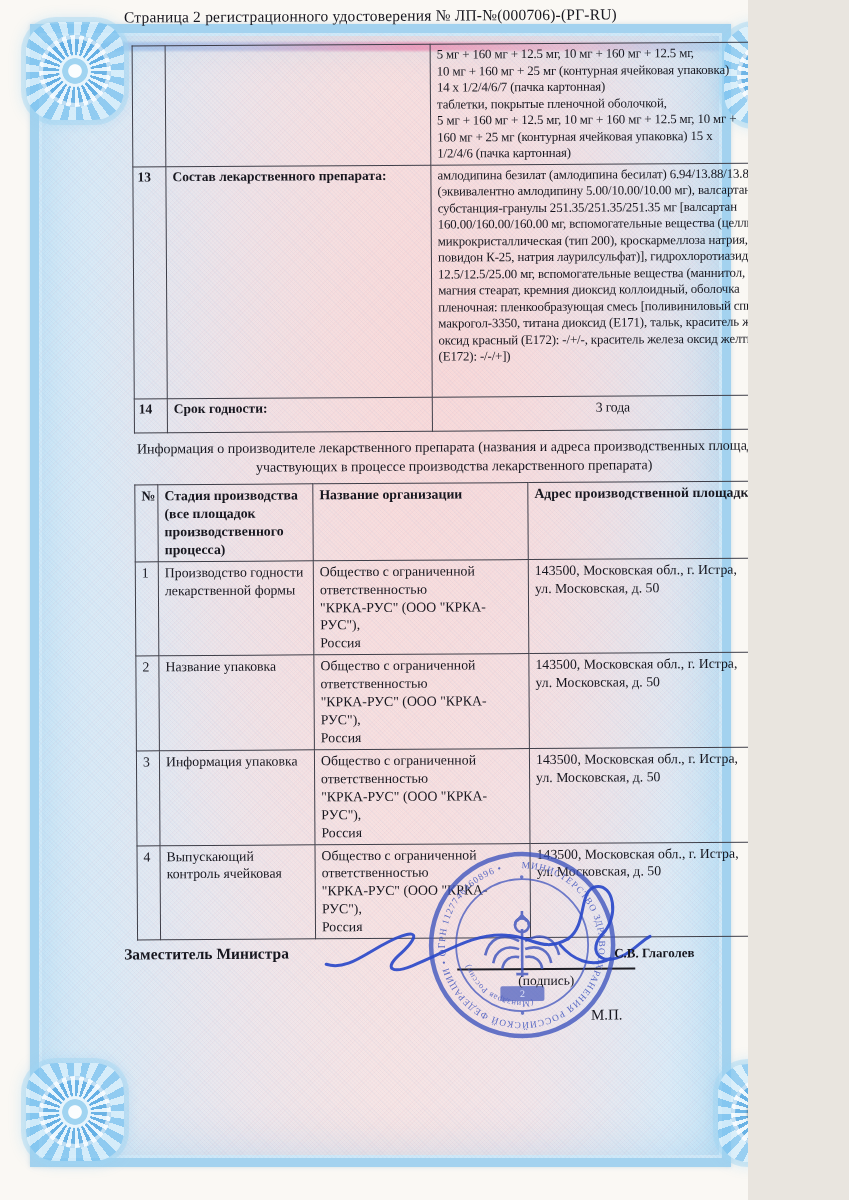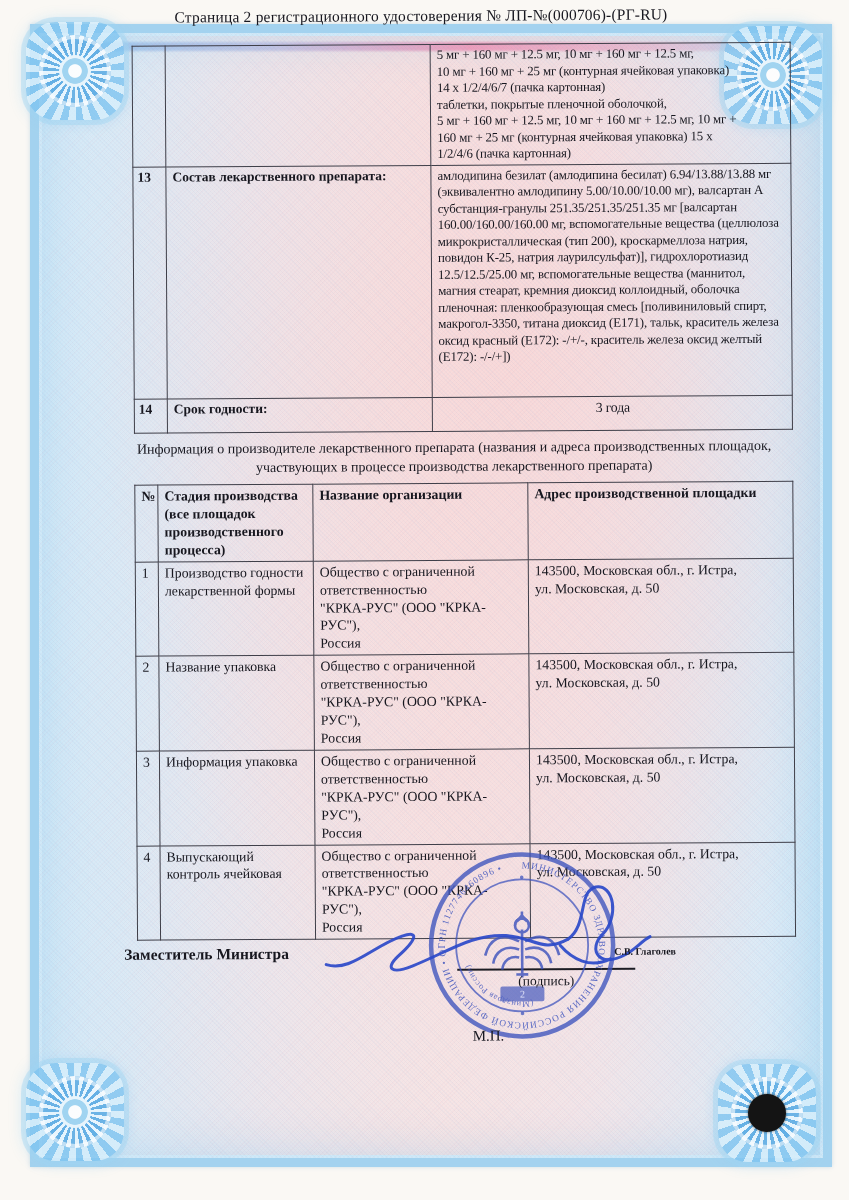--- a/index.html
+++ b/index.html
@@ -4,7 +4,7 @@
 <style>
   html,body{margin:0;padding:0;}
   body{width:849px;height:1200px;background:#e9e5df;}
-  .page{position:relative;width:849px;height:1200px;background:#faf8f4;overflow:hidden;
+  .page{position:relative;width:748px;height:1200px;background:#faf8f4;overflow:hidden;
         font-family:"Liberation Serif", serif;color:#17171f;}
 
   

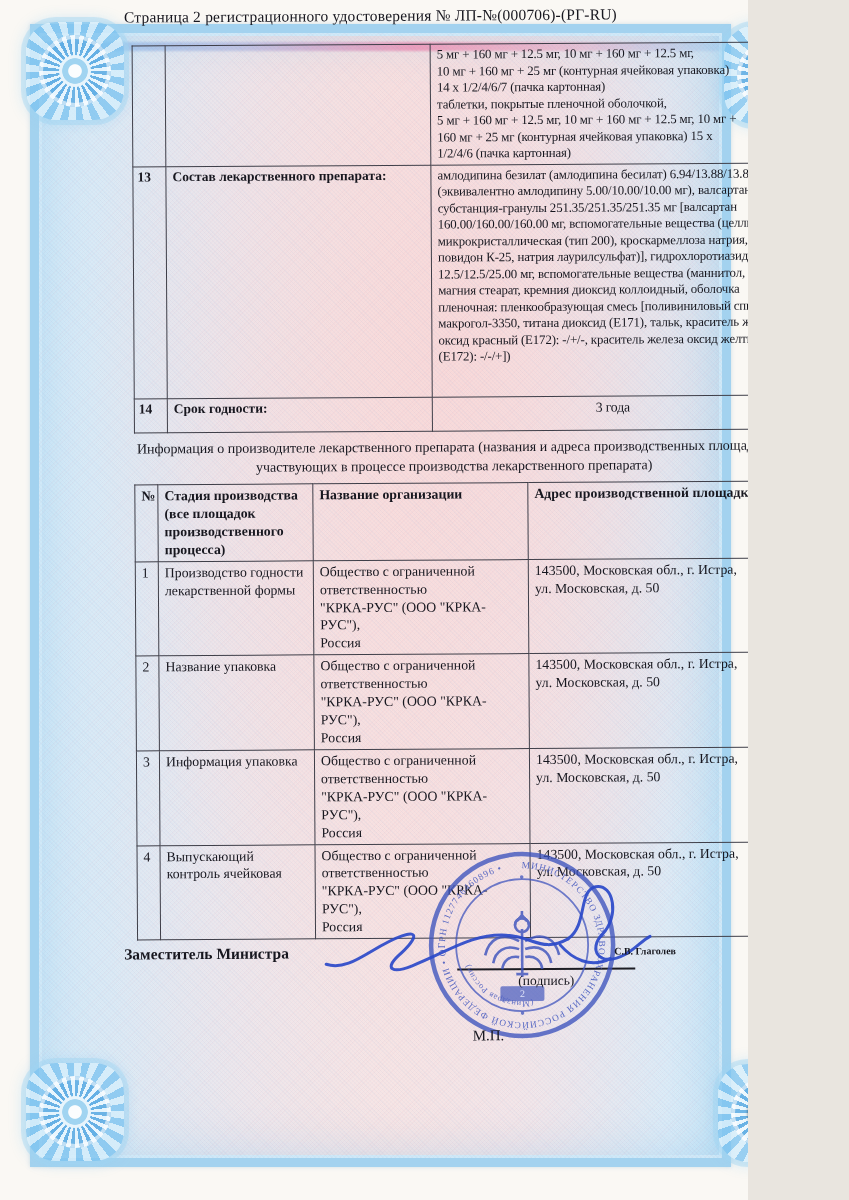--- a/index.html
+++ b/index.html
@@ -59,7 +59,7 @@
 
   
   .sig-title{position:absolute;left:122px;top:944px;font-weight:bold;font-size:15.5px;z-index:7;}
-  .sig-name{position:absolute;left:612px;top:947px;font-weight:bold;font-size:10px;z-index:7;}
+  .sig-name{position:absolute;left:612px;top:947px;font-weight:bold;font-size:13px;z-index:7;}
   .sig-line{position:absolute;left:455px;top:969px;width:178px;height:2px;background:#1d1d24;z-index:4;}
   .sig-caption{position:absolute;left:455px;top:974px;width:178px;text-align:center;font-size:13.5px;z-index:7;}
   .sig-seal{position:absolute;left:470px;top:1008px;width:150px;text-align:left;font-size:15px;z-index:7;margin-top:20px;}

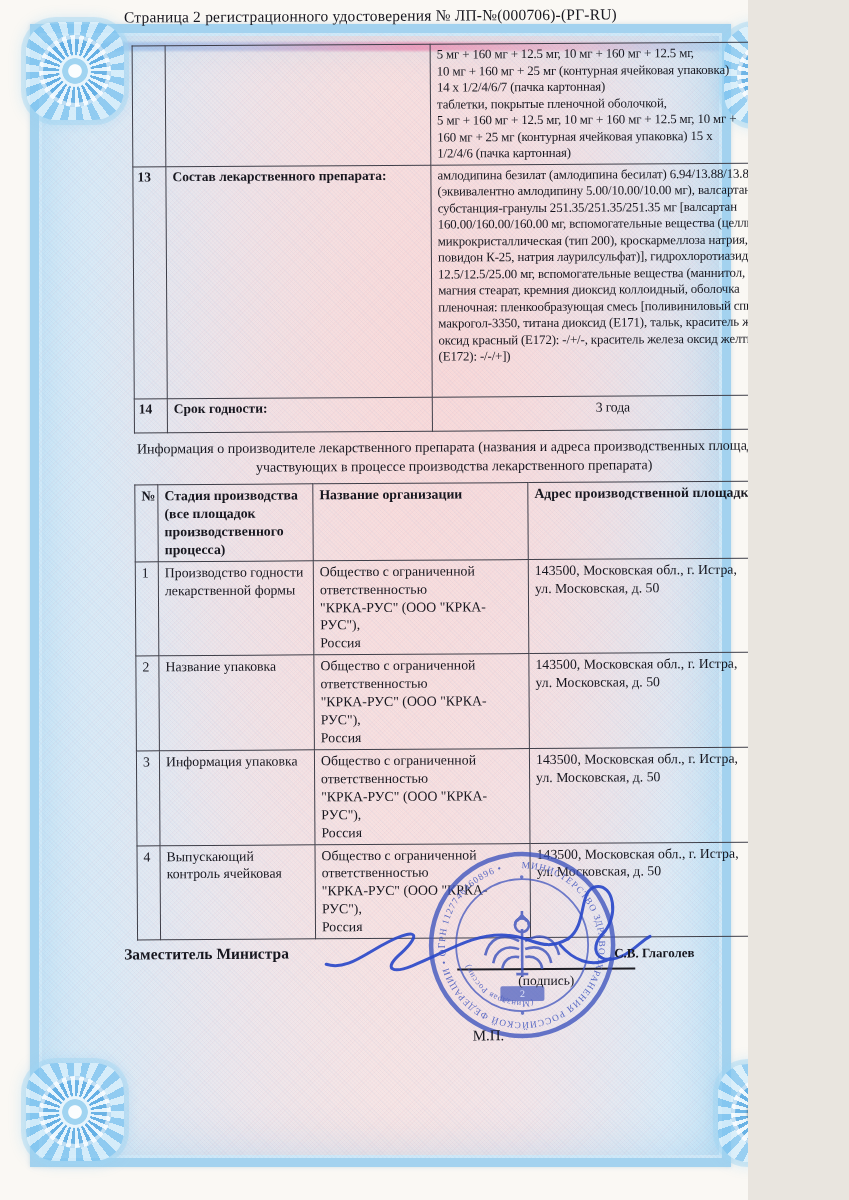--- a/index.html
+++ b/index.html
@@ -62,7 +62,7 @@
   .sig-name{position:absolute;left:612px;top:947px;font-weight:bold;font-size:13px;z-index:7;}
   .sig-line{position:absolute;left:455px;top:969px;width:178px;height:2px;background:#1d1d24;z-index:4;}
   .sig-caption{position:absolute;left:455px;top:974px;width:178px;text-align:center;font-size:13.5px;z-index:7;}
-  .sig-seal{position:absolute;left:470px;top:1008px;width:150px;text-align:left;font-size:15px;z-index:7;margin-top:20px;}
+  .sig-seal{position:absolute;left:470px;top:1008px;width:150px;text-align:right;font-size:15px;z-index:7;}
   .stamp{position:absolute;left:405px;top:846px;z-index:5;opacity:.92;}
   .autograph{position:absolute;left:318px;top:876px;z-index:6;}
 </style>

